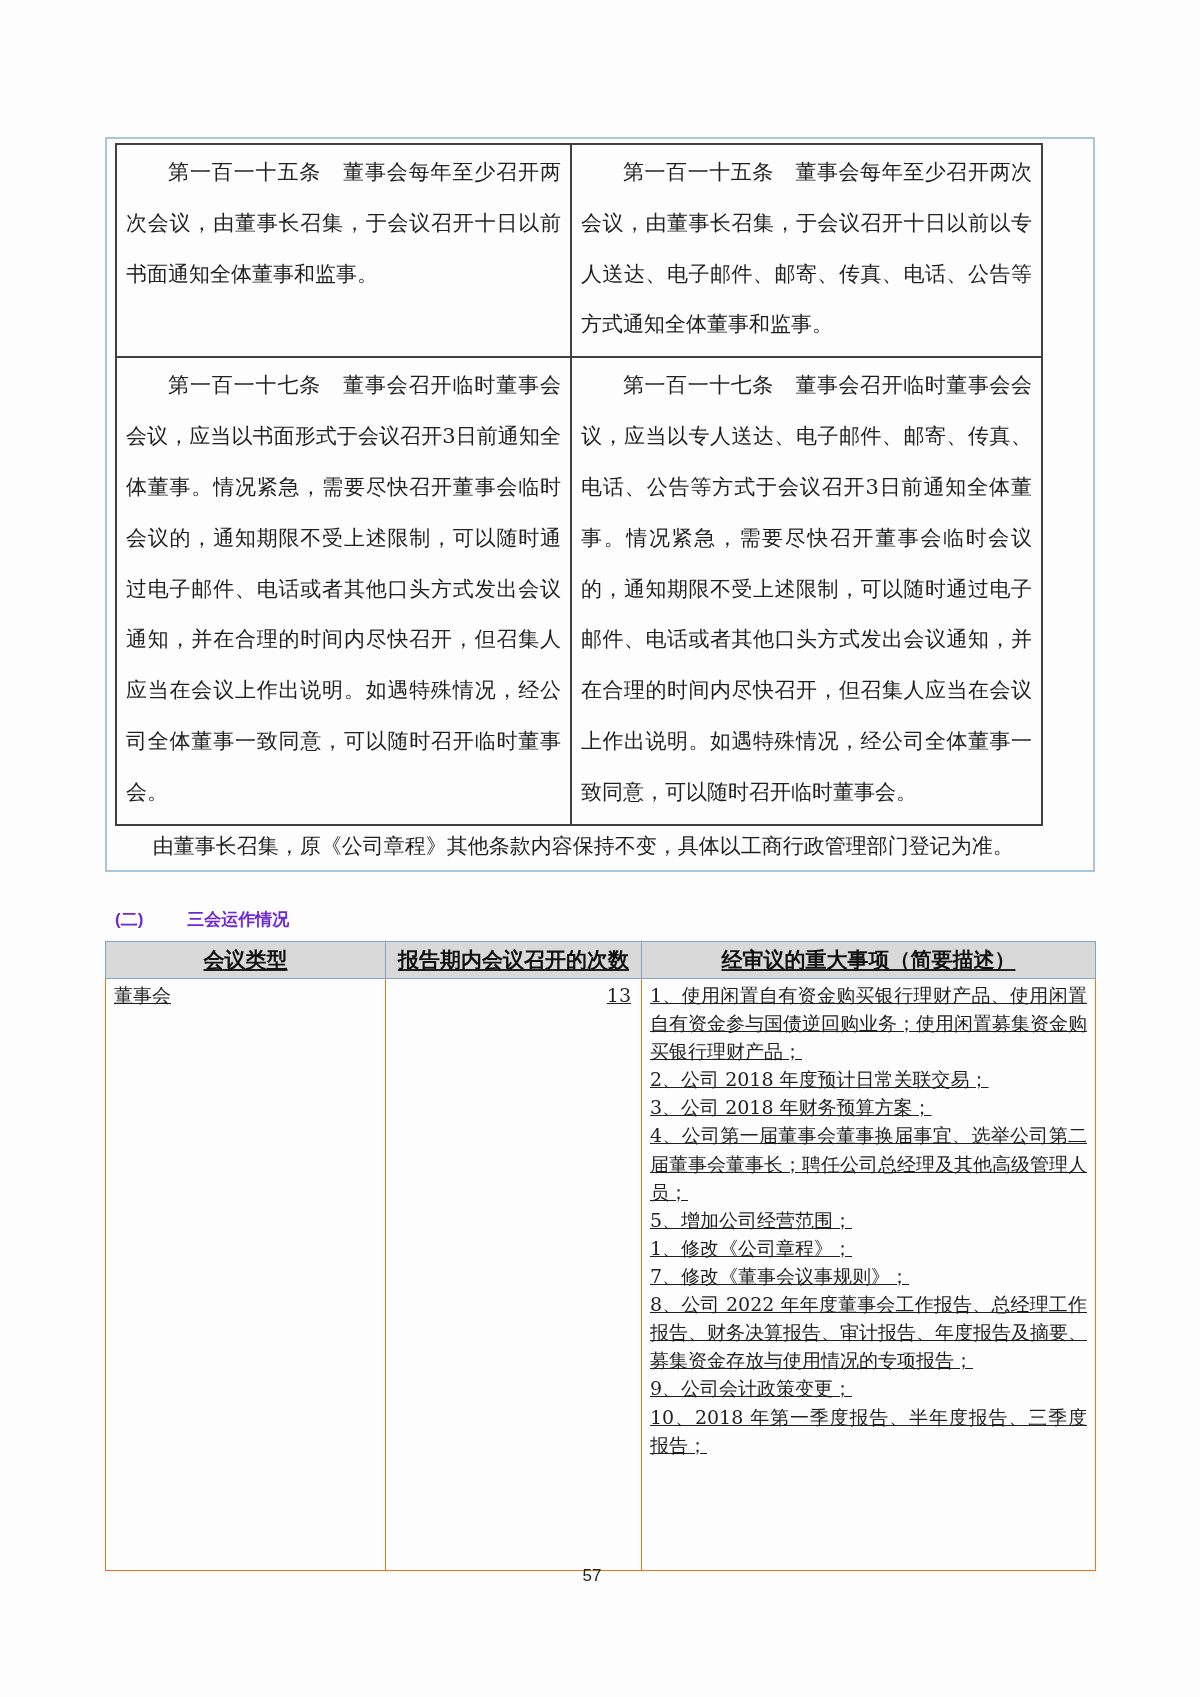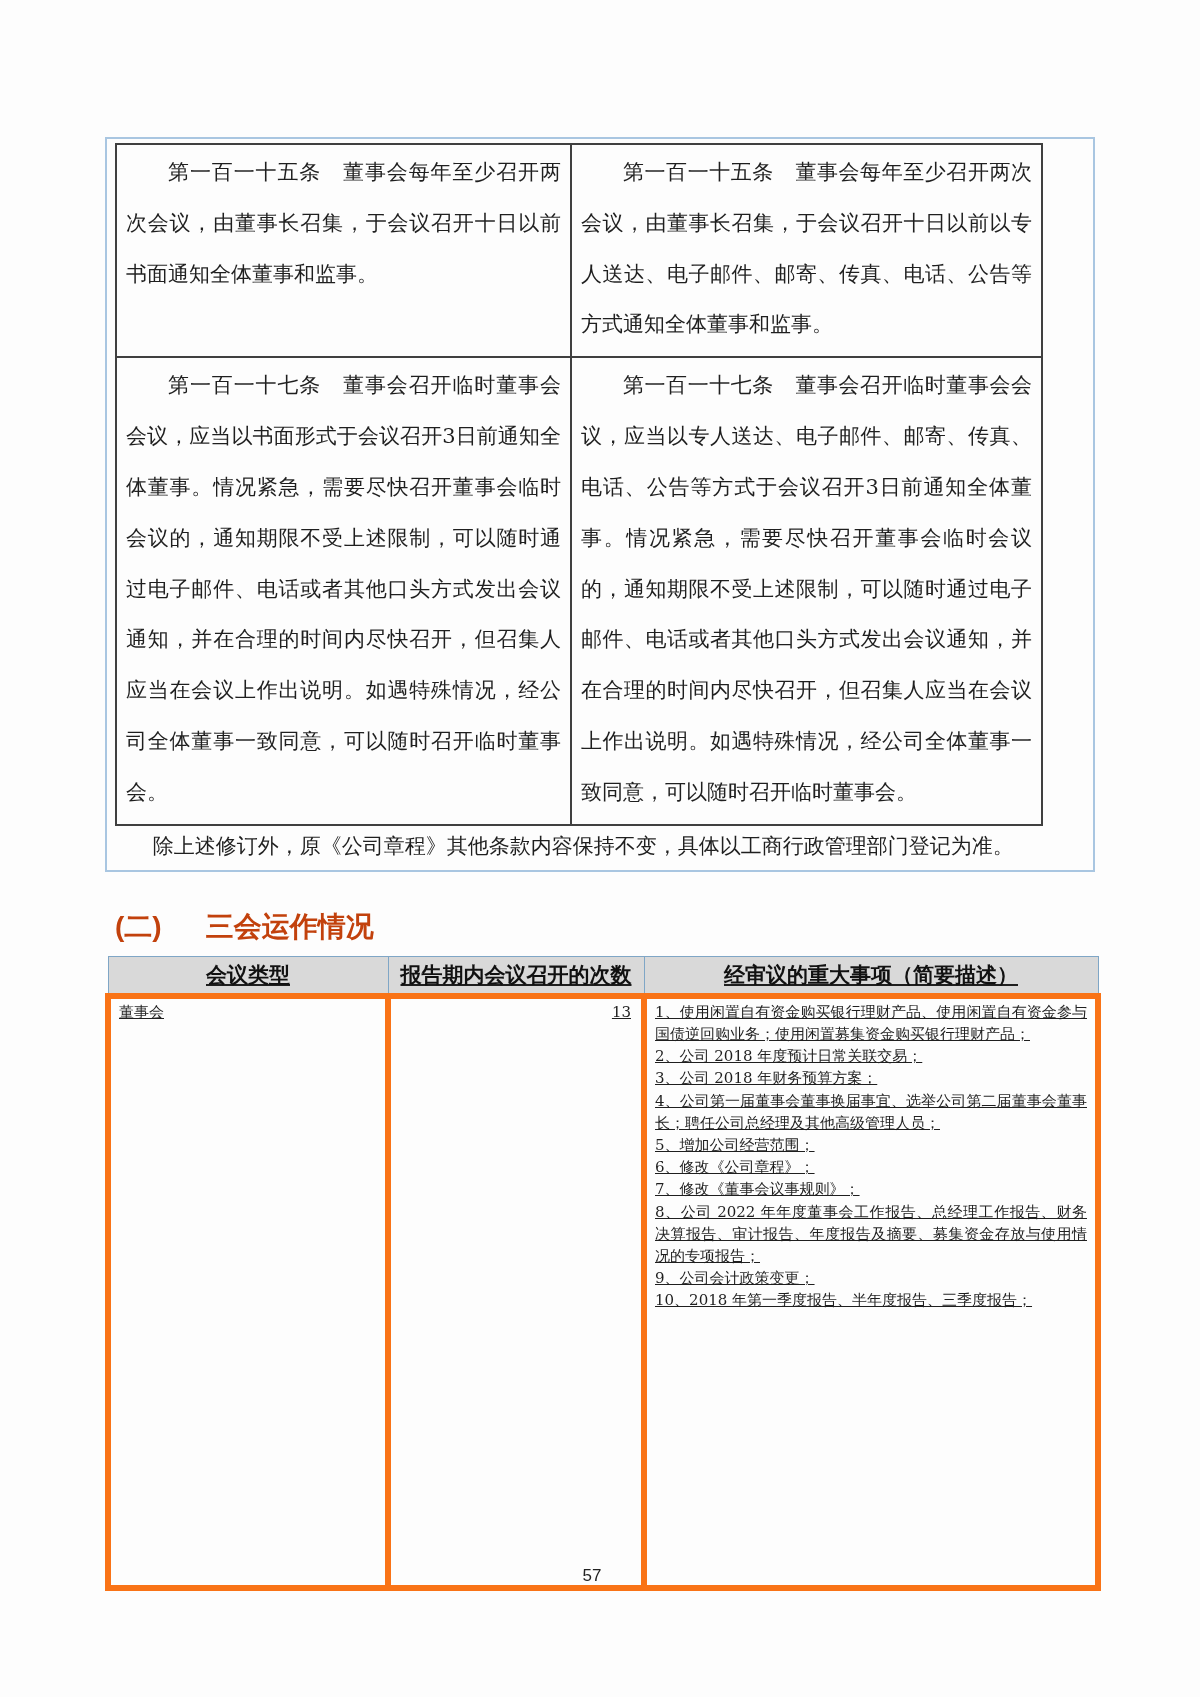--- a/index.html
+++ b/index.html
@@ -127,7 +127,7 @@
         </tr>
       </tbody>
     </table>
-    <p class="amend-note">除上述修订外，原《公司章程》其他条款内容保持不变，具体以工商行政管理部门登记为准。</p>
+    <p class="amend-note">由董事长召集，原《公司章程》其他条款内容保持不变，具体以工商行政管理部门登记为准。</p>
   </div>
 
   <div class="h2">

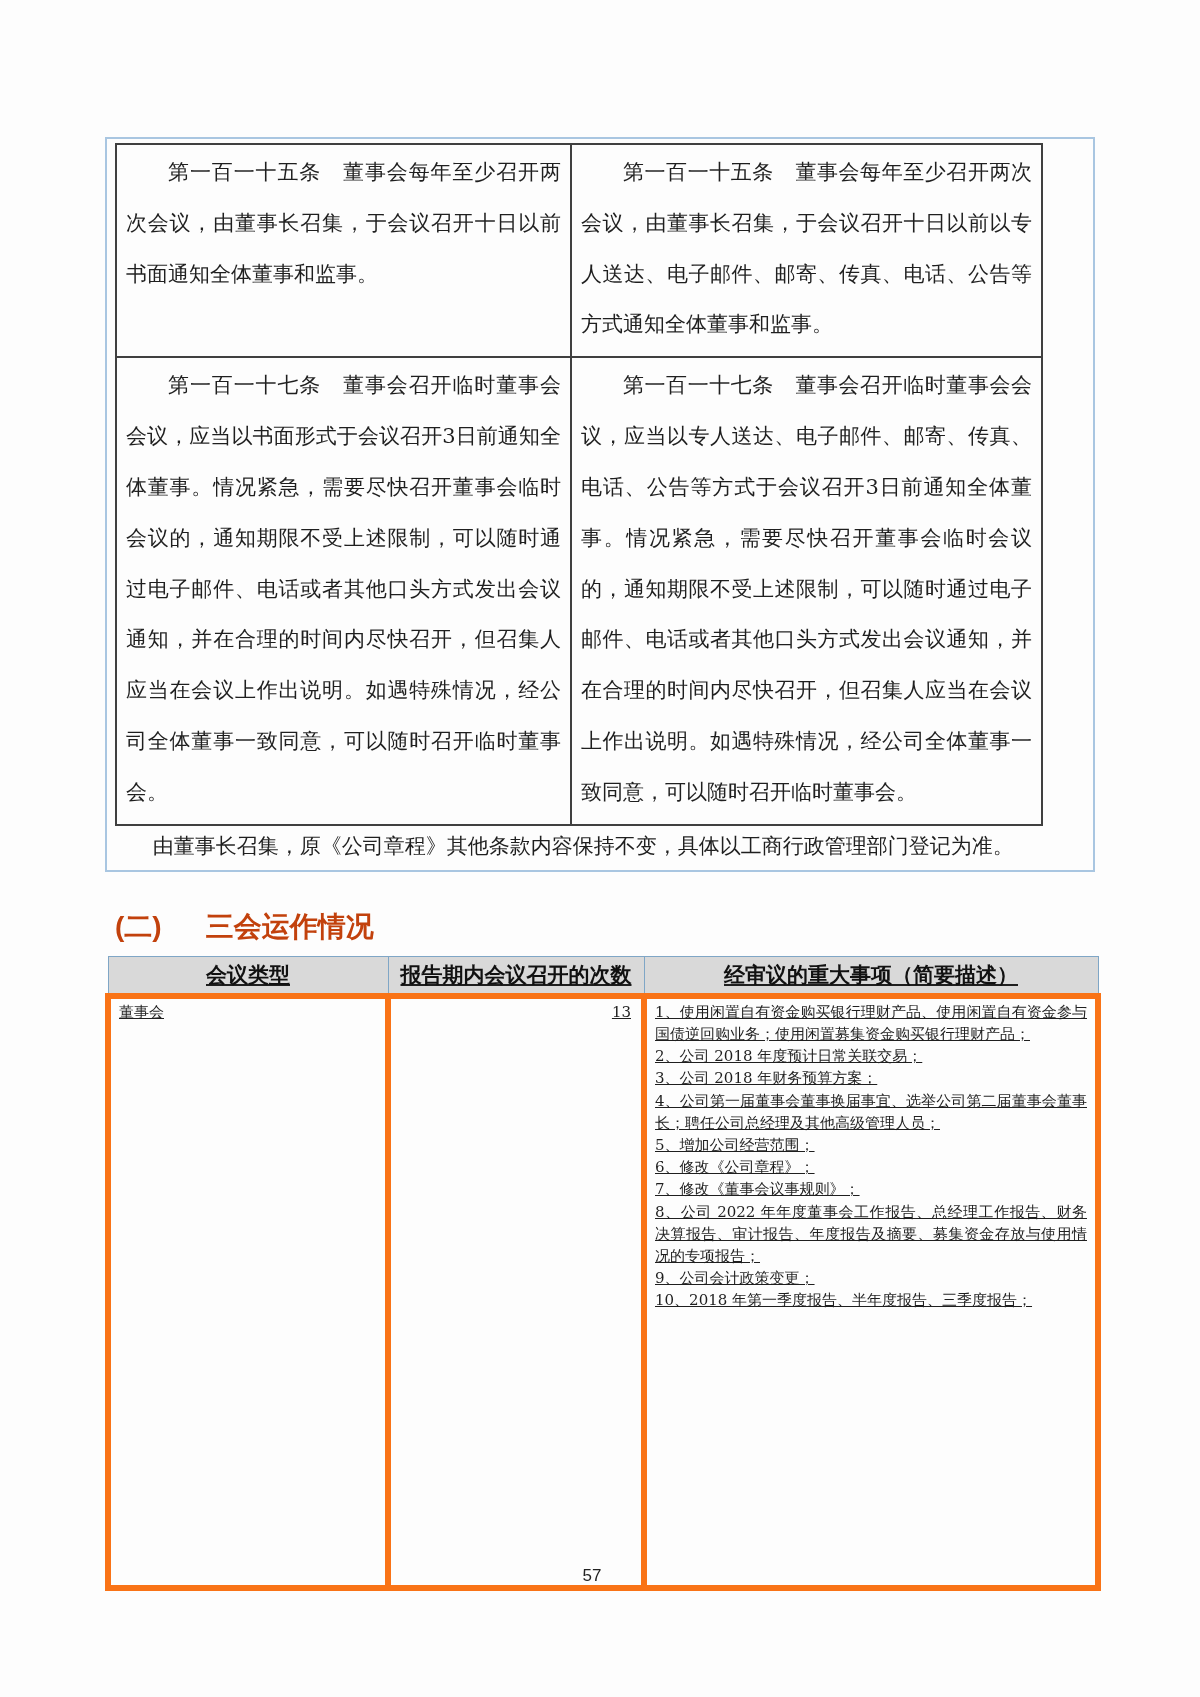--- a/index.html
+++ b/index.html
@@ -48,8 +48,8 @@
     margin-left: 10px;
     font-family: "Liberation Sans", "DejaVu Sans", sans-serif;
     font-weight: bold;
-    font-size: 28px;
-    color: #c2410c;
+    font-size: 17px;
+    color: #6d28d9;
   }
   .h2 .h2-title { margin-left: 44px; }
   .h3 {

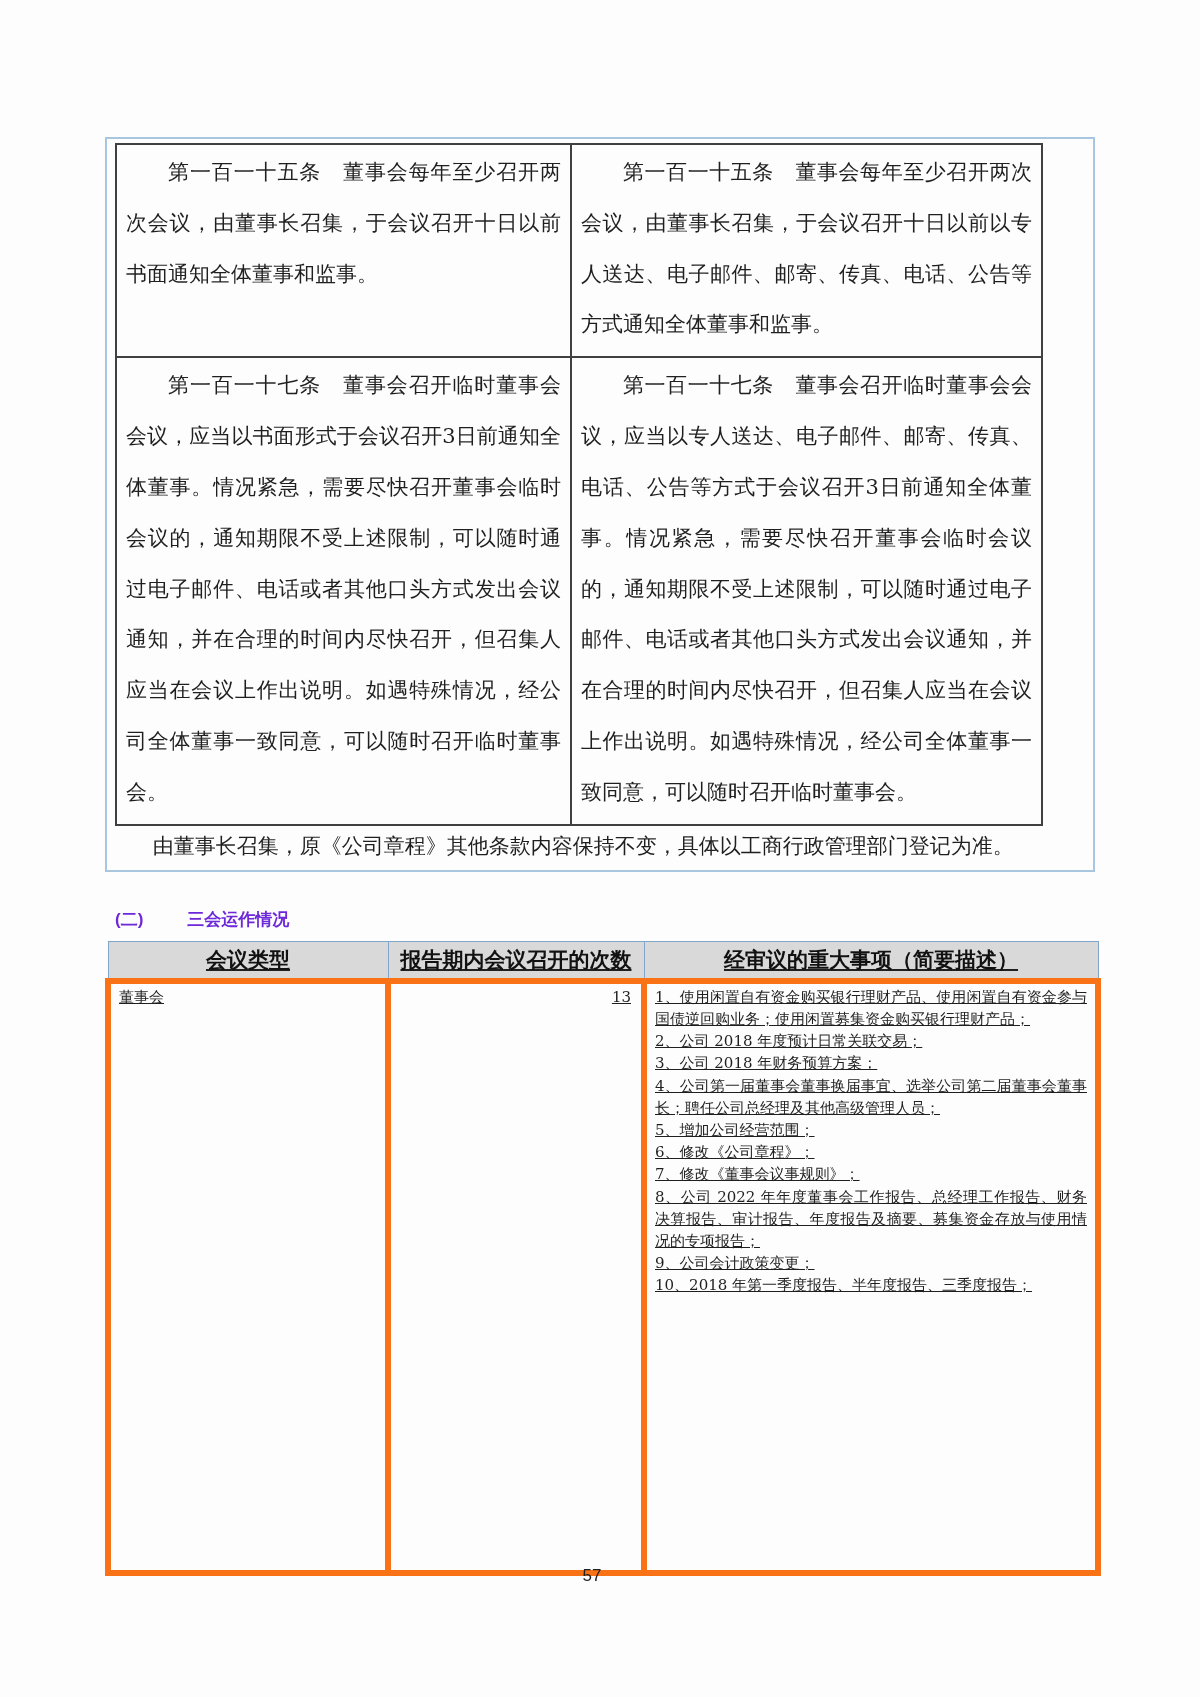--- a/index.html
+++ b/index.html
@@ -83,9 +83,9 @@
     color: #111;
   }
   .meet-table td {
-    border: 6px solid #f97316;
+    border: 1px solid #f97316;
     vertical-align: top;
-    font-size: 15px;
+    font-size: 19px;
     line-height: 1.48;
     padding: 2px 8px 6px 8px;
   }

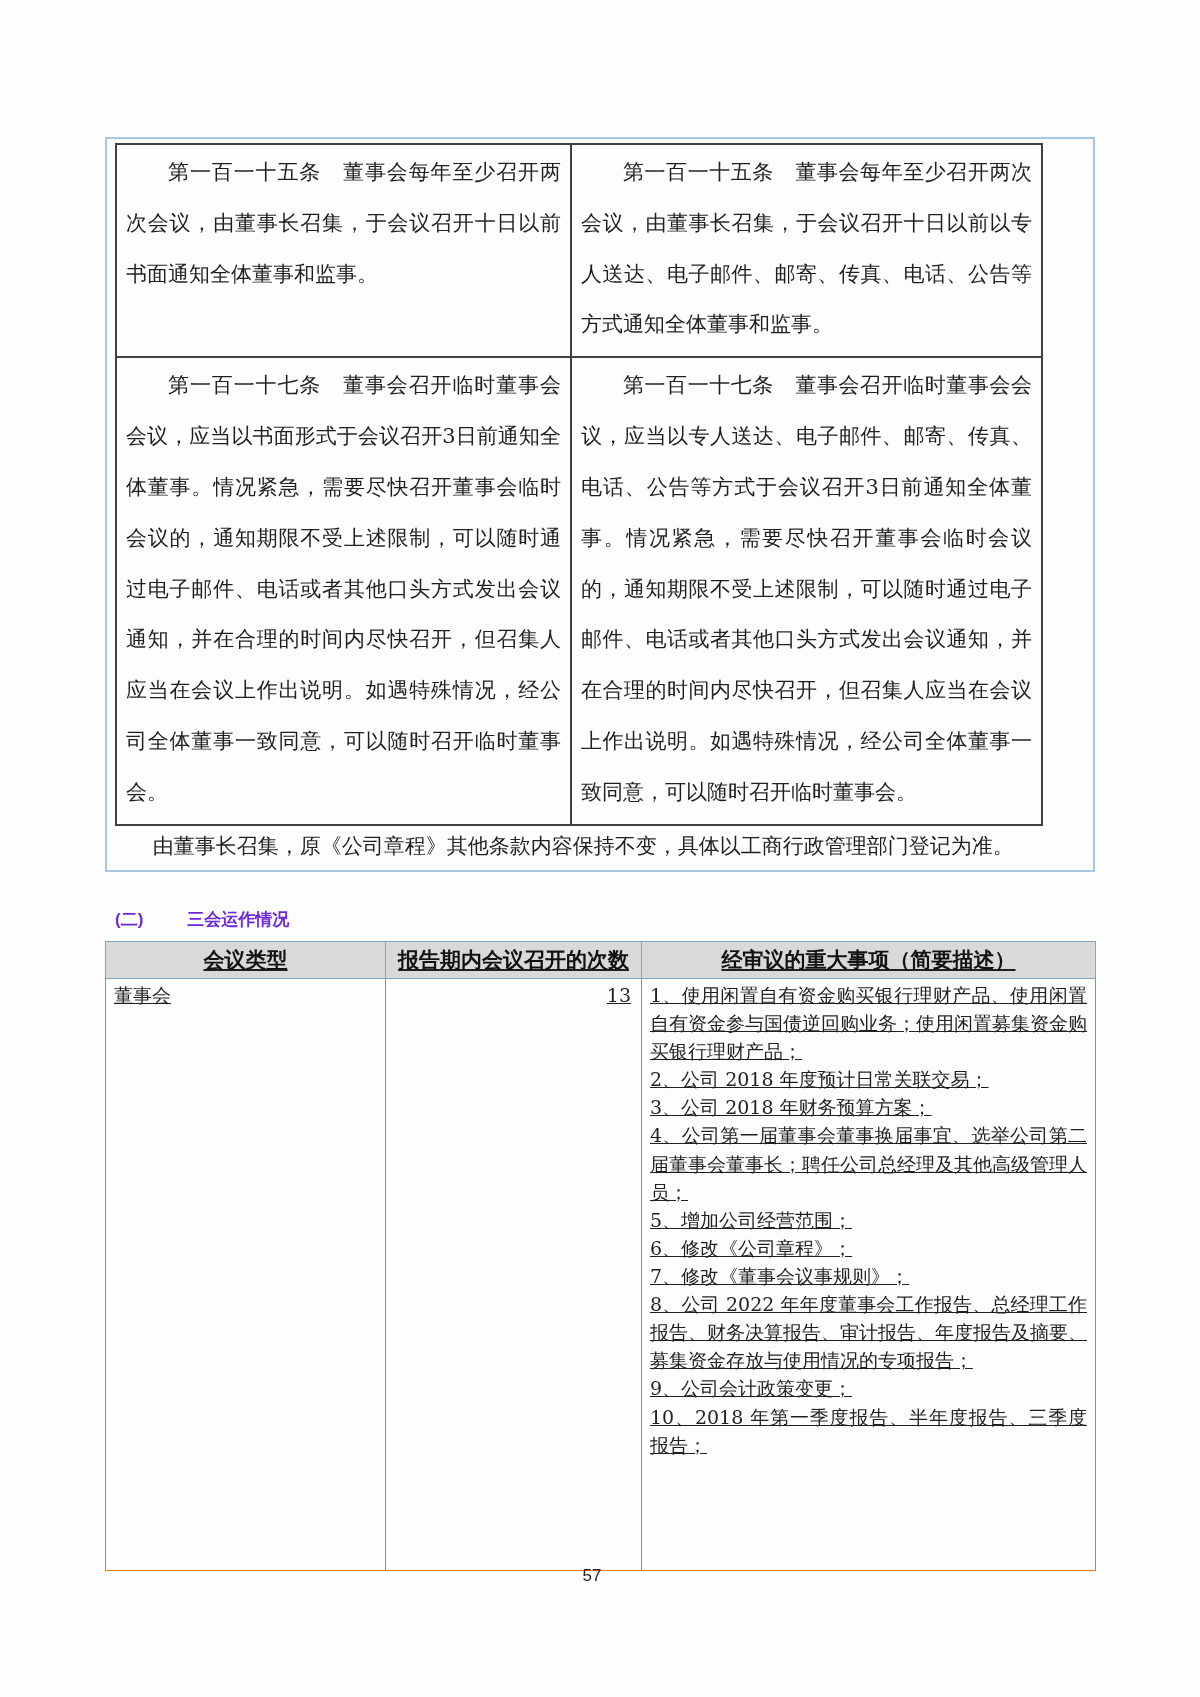--- a/index.html
+++ b/index.html
@@ -158,7 +158,7 @@
           <div class="matter">3、公司 2018 年财务预算方案；</div>
           <div class="matter">4、公司第一届董事会董事换届事宜、选举公司第二届董事会董事长；聘任公司总经理及其他高级管理人员；</div>
           <div class="matter">5、增加公司经营范围；</div>
-          <div class="matter">6、修改《公司章程》；</div>
+          <div class="matter">1、修改《公司章程》；</div>
           <div class="matter">7、修改《董事会议事规则》；</div>
           <div class="matter">8、公司 2022 年年度董事会工作报告、总经理工作报告、财务决算报告、审计报告、年度报告及摘要、募集资金存放与使用情况的专项报告；</div>
           <div class="matter">9、公司会计政策变更；</div>

